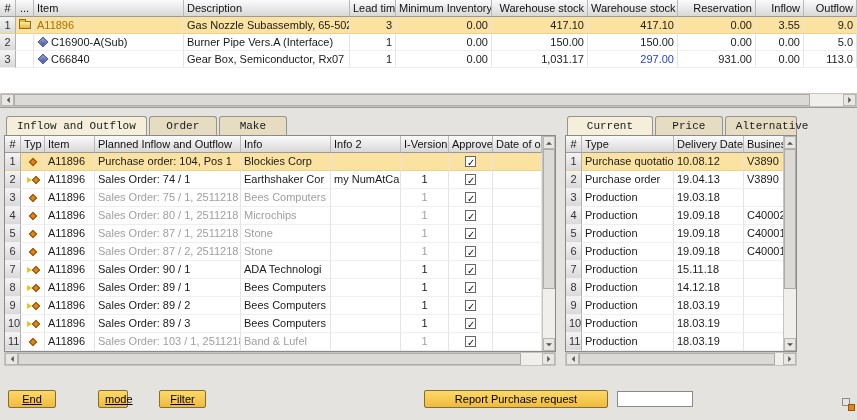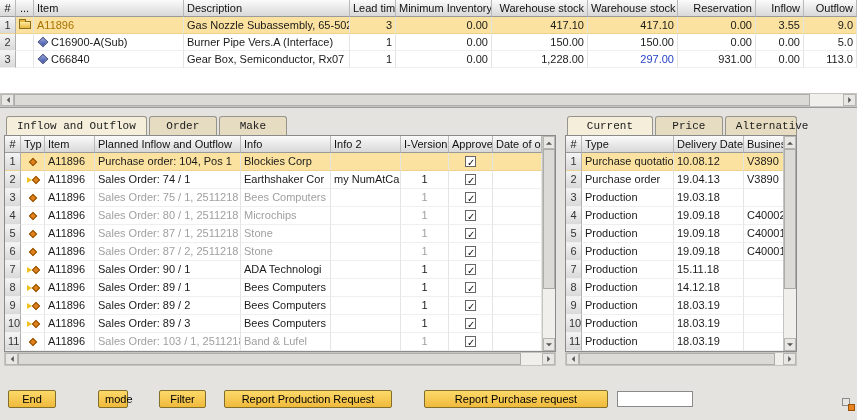--- a/index.html
+++ b/index.html
@@ -149,7 +149,7 @@
     <div class="cell">Gear Box, Semiconductor, Rx07</div>
     <div class="cell num">1</div>
     <div class="cell num">0.00</div>
-    <div class="cell num">1,228.00</div>
+    <div class="cell num">1,031.17</div>
     <div class="cell num wh2 link-blue">297.00</div>
     <div class="cell num">931.00</div>
     <div class="cell num">0.00</div>

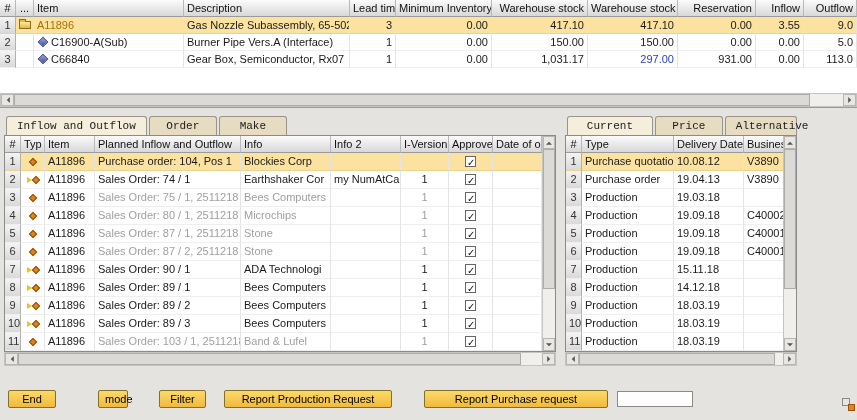--- a/index.html
+++ b/index.html
@@ -88,7 +88,7 @@
   .btn { position:absolute; top:390px; height:18px; line-height:15px;
          background:linear-gradient(#fcd96a,#f0ba3c); border:1px solid #82702a; border-radius:2px;
          font-family:"Liberation Sans", sans-serif; font-size:11px; color:#000; padding:0 6px; cursor:default; }
-  .btn.u { }
+  .btn.u { text-decoration:underline; }
   .txt { position:absolute; top:391px; left:617px; width:76px; height:16px;
          border:1px solid #8a8a8a; background:#fff; font-size:11px; padding:0 2px; }
   .corner { position:absolute; left:842px; top:398px; width:13px; height:13px; display:block; }

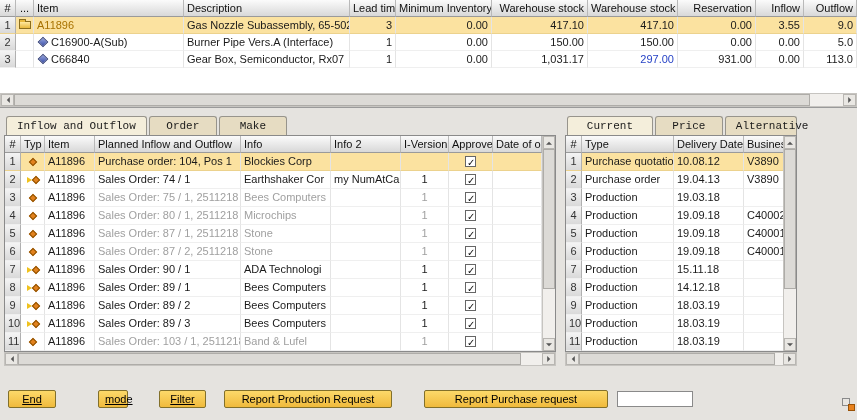--- a/index.html
+++ b/index.html
@@ -467,7 +467,6 @@
   <button class="btn u" style="left:8px;   width:48px">End</button>
   <button class="btn u" style="left:98px;  width:30px">mode</button>
   <button class="btn u" style="left:159px; width:47px">Filter</button>
-  <button class="btn" style="left:224px; width:168px">Report Production Request</button>
   <button class="btn" style="left:424px; width:184px">Report Purchase request</button>
   <input class="txt" value="" style="">
   <span class="corner">

